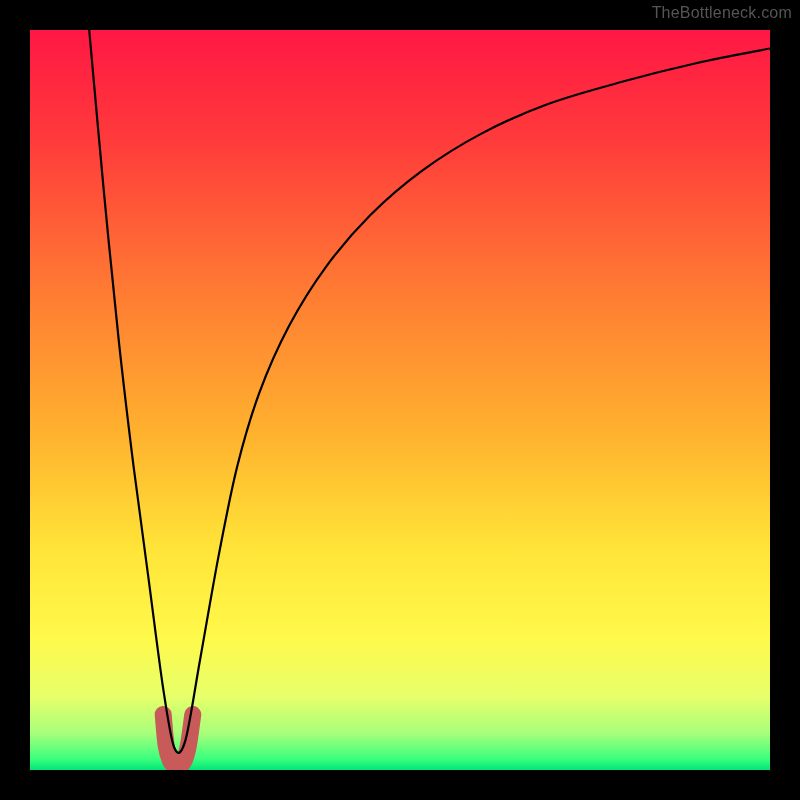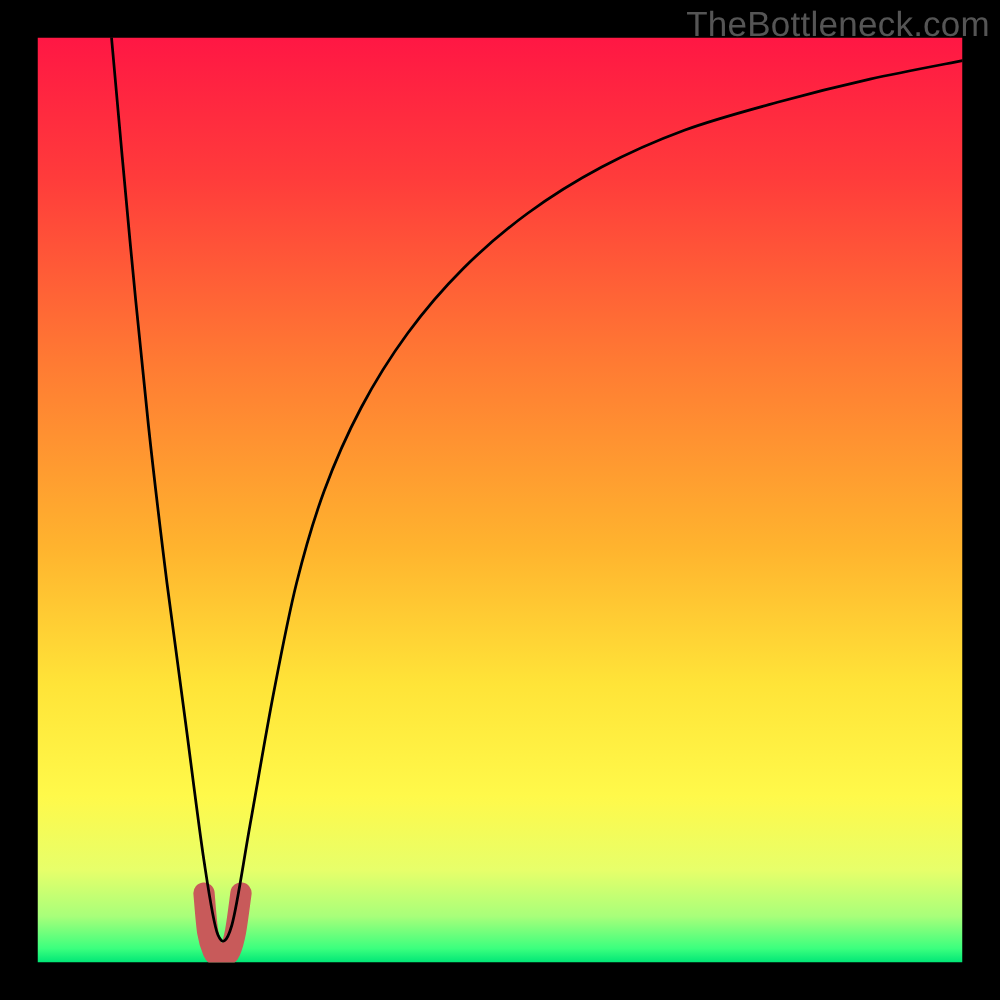--- a/index.html
+++ b/index.html
@@ -24,7 +24,7 @@
     top: 4px;
     right: 8px;
     color: #555;
-    font-size: 28px;
+    font-size: 16px;
     font-weight: 500;
     letter-spacing: 0.2px;
     z-index: 10;

